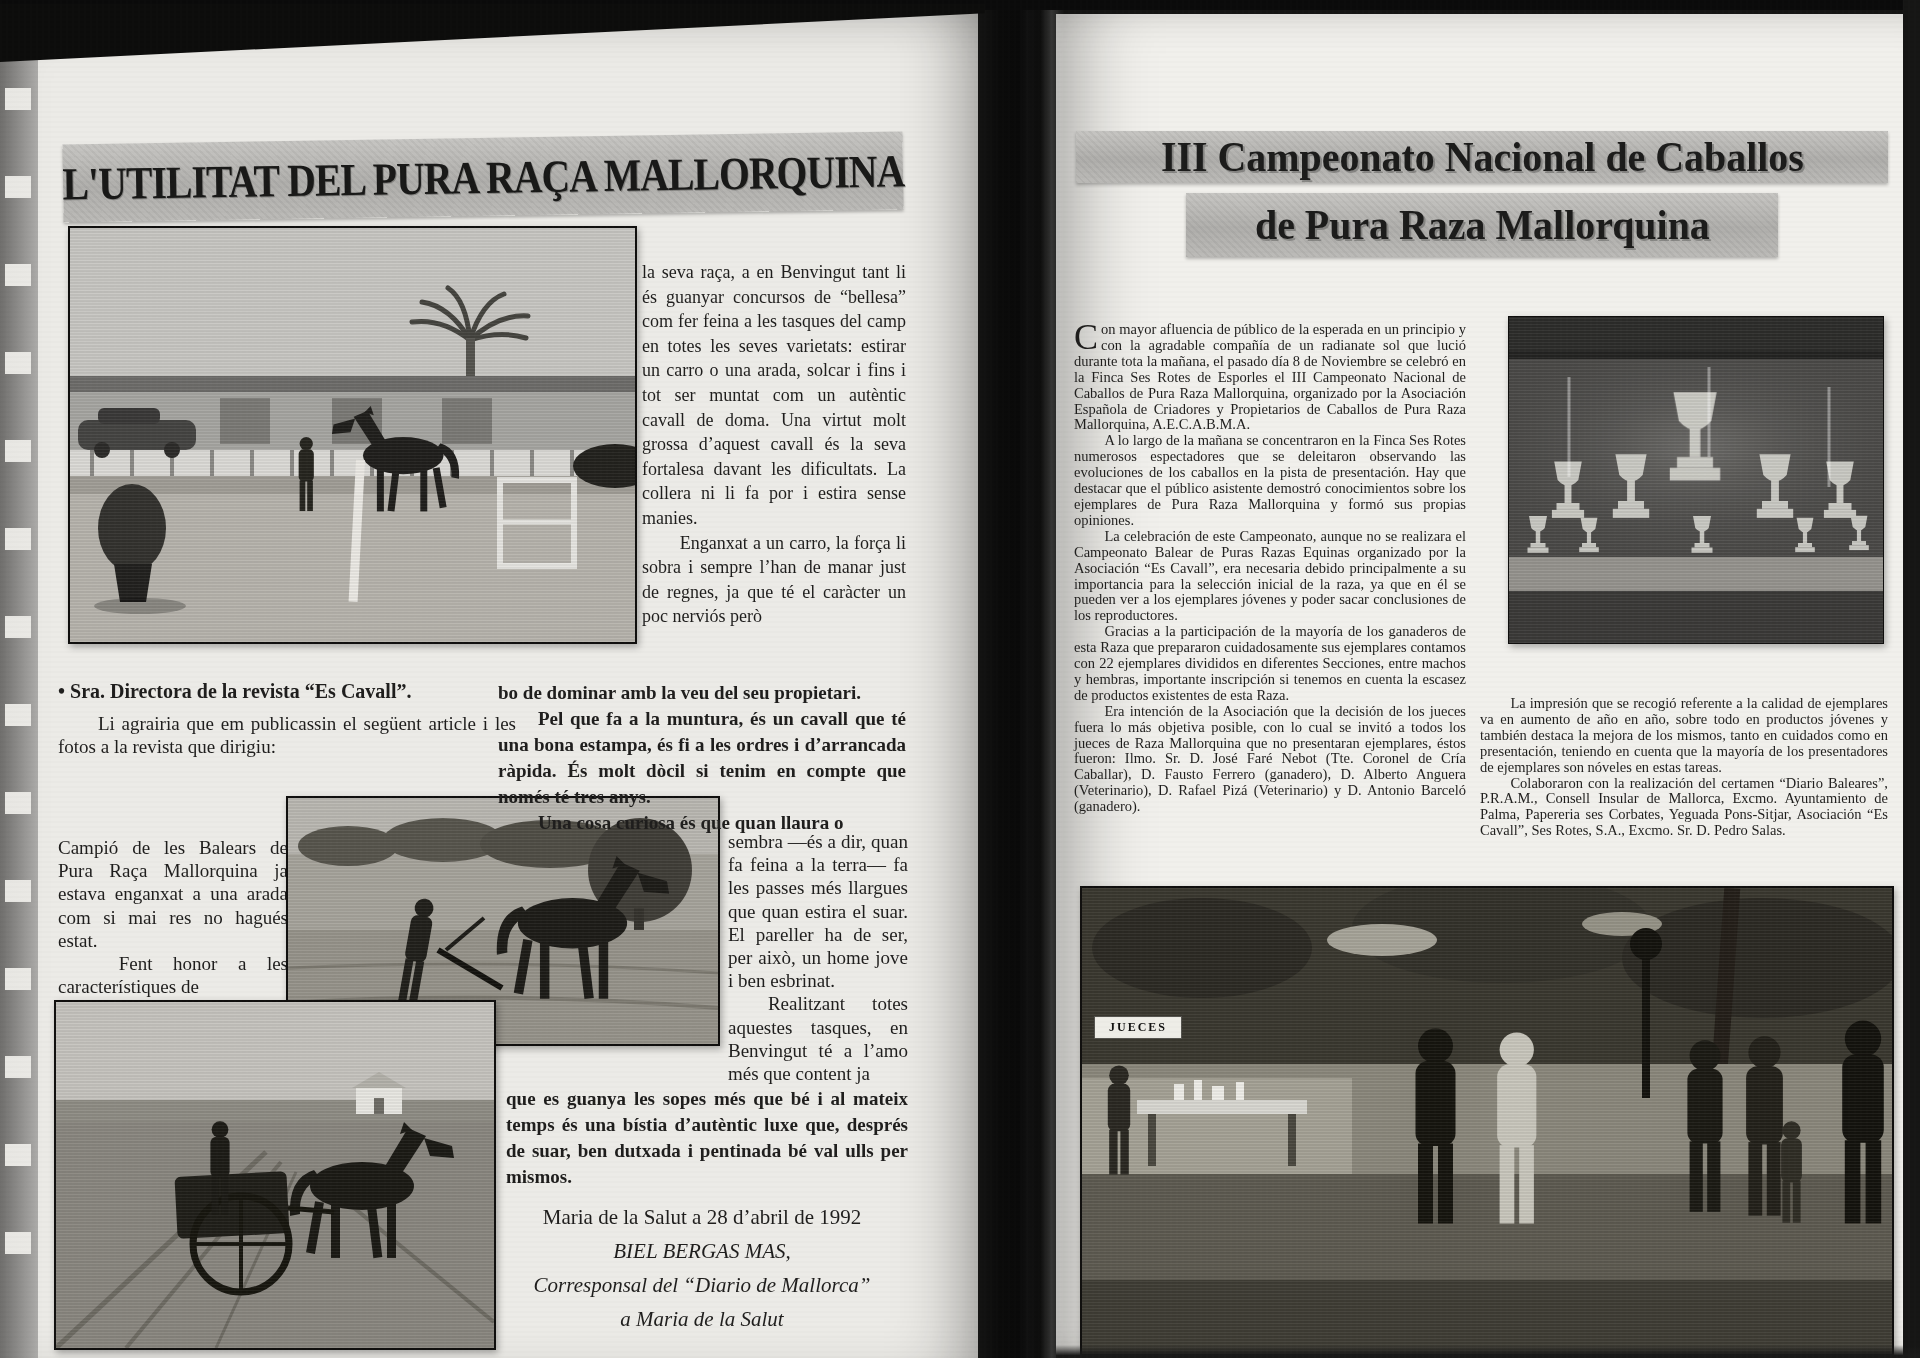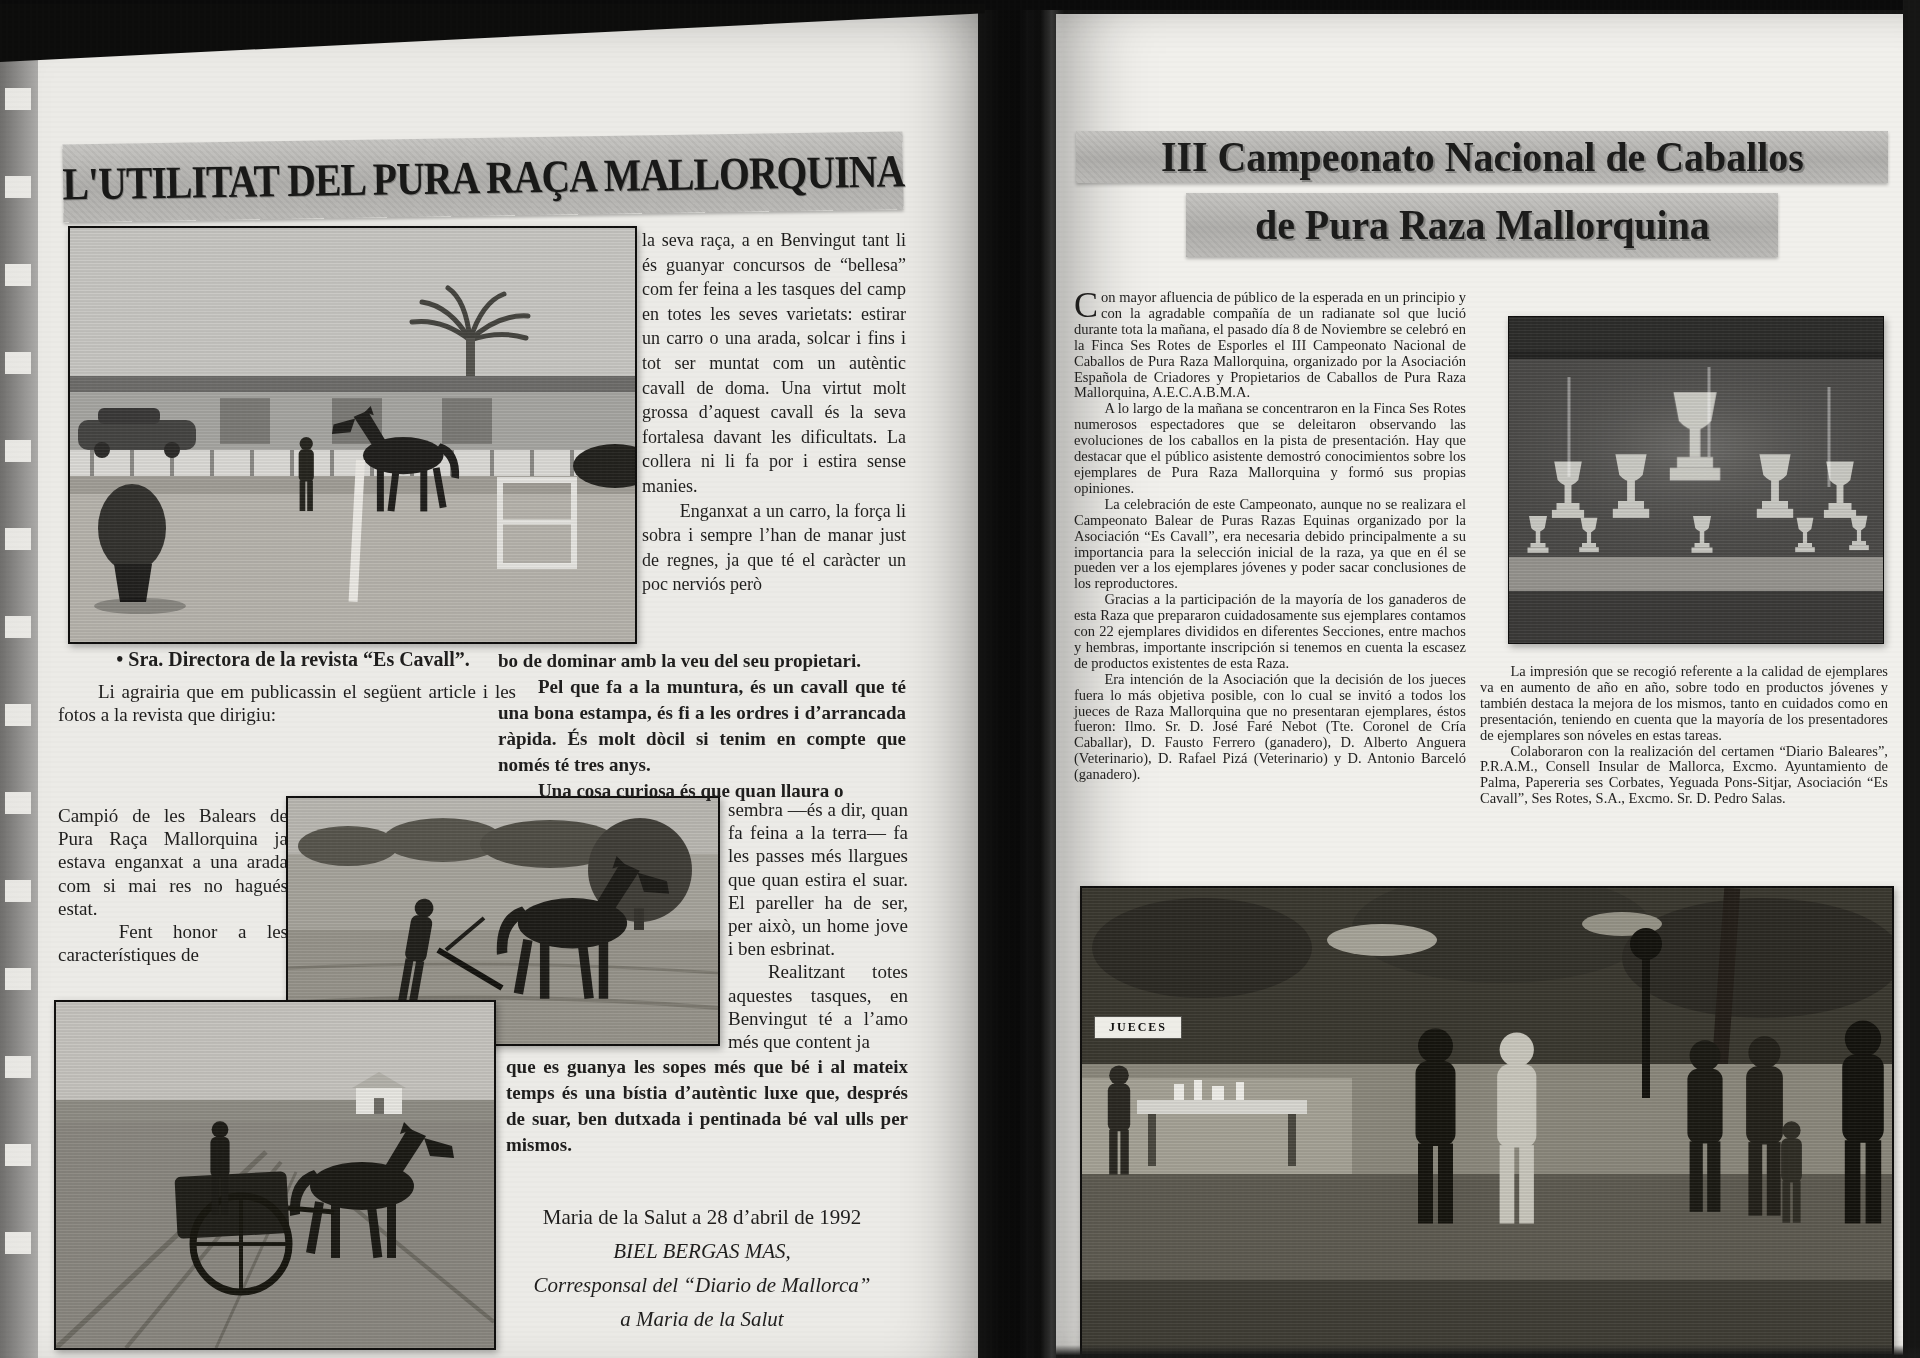--- a/index.html
+++ b/index.html
@@ -43,7 +43,7 @@
   .hl2{font-weight:bold;font-size:42px;color:#1c1c1b;white-space:nowrap;
     transform:scaleX(.95);text-shadow:2px 2px 0 rgba(90,90,88,.5);}
   
-  .txt{z-index:2;color:#1f1e1d;text-align:justify;}
+  .txt{z-index:2;color:#1f1e1d;text-align:justify;margin-top:32px;}
   .txt p{margin:0;}
   .indent{text-indent:2.1em;}
   .indent3{text-indent:3.2em;}

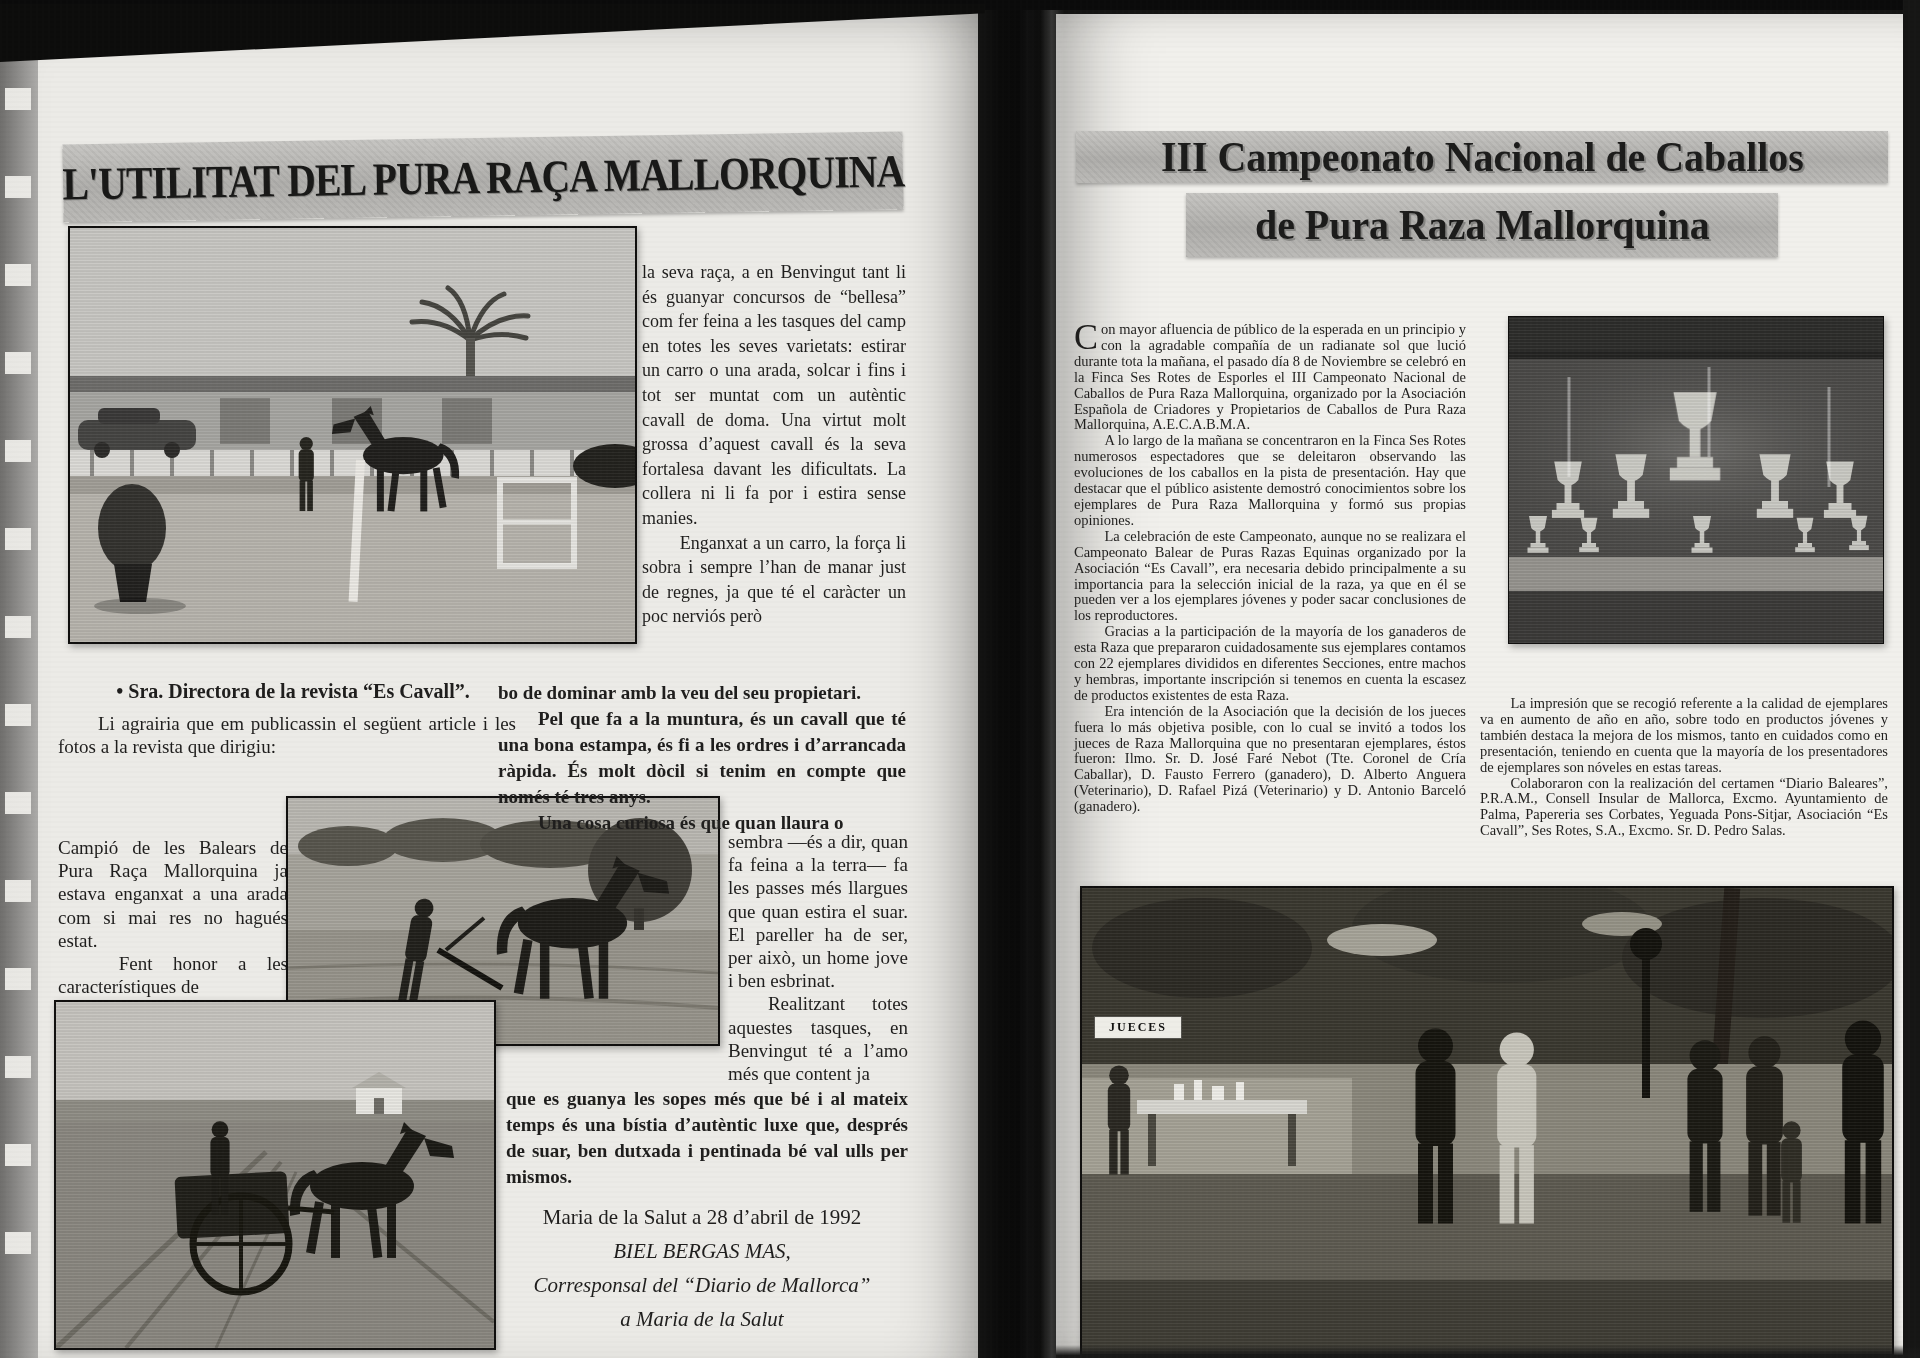--- a/index.html
+++ b/index.html
@@ -50,7 +50,7 @@
   .lp{font-size:19px;line-height:23.2px;}
   .lh26{line-height:26px;font-weight:bold;}
   .col2top{font-size:18px;line-height:24.6px;}
-  .cap{font-weight:bold;font-size:20px;text-align:center;}
+  .cap{font-weight:bold;font-size:20px;text-align:left;}
   .rp{font-size:14.5px;line-height:15.9px;}
   .dropcap{float:left;font-size:36px;line-height:29px;padding:1px 3px 0 0;}
   .sig{z-index:2;color:#1f1e1d;font-size:21px;line-height:34px;text-align:center;}

